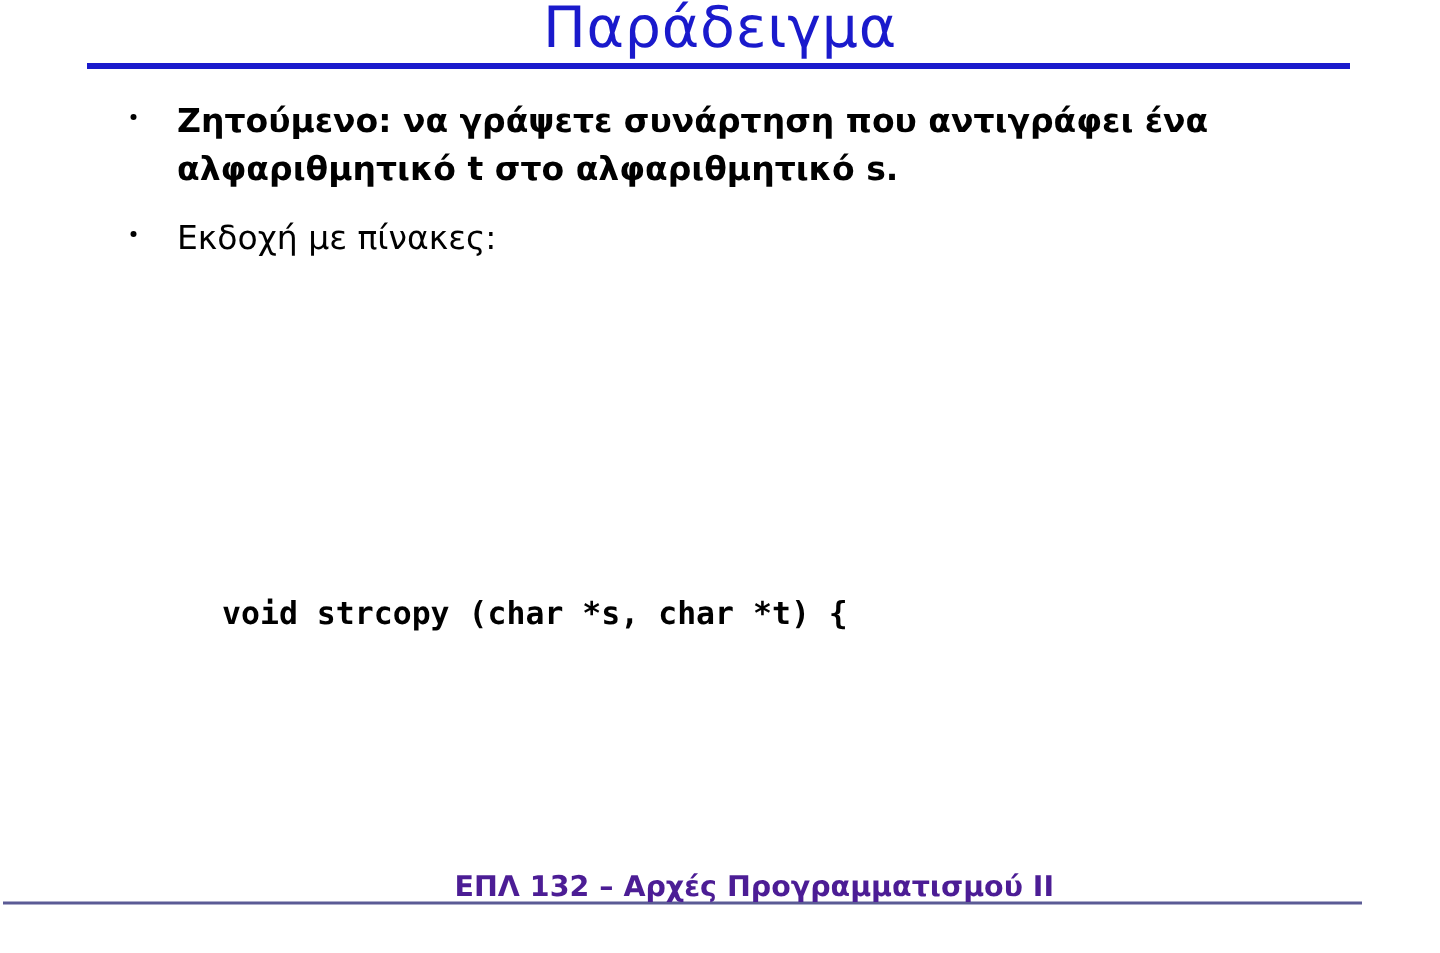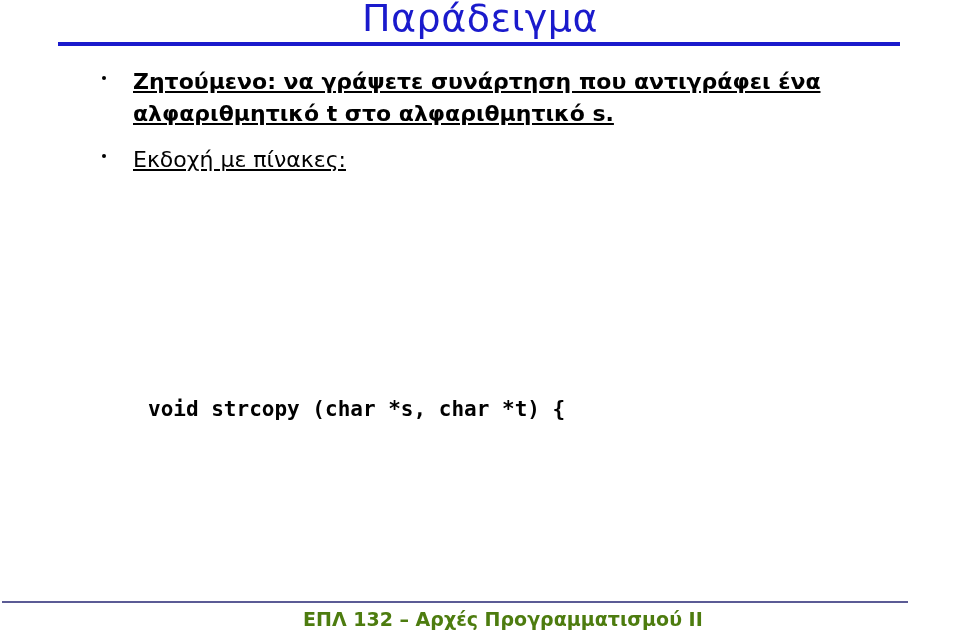--- a/index.html
+++ b/index.html
@@ -48,10 +48,9 @@
   
   .bullets {
     position: absolute;
-    left: 95px;
+    left: 80px;
     top: 66px;
     width: 790px;
-    text-decoration: underline;
   }
 
   .bullet-row {

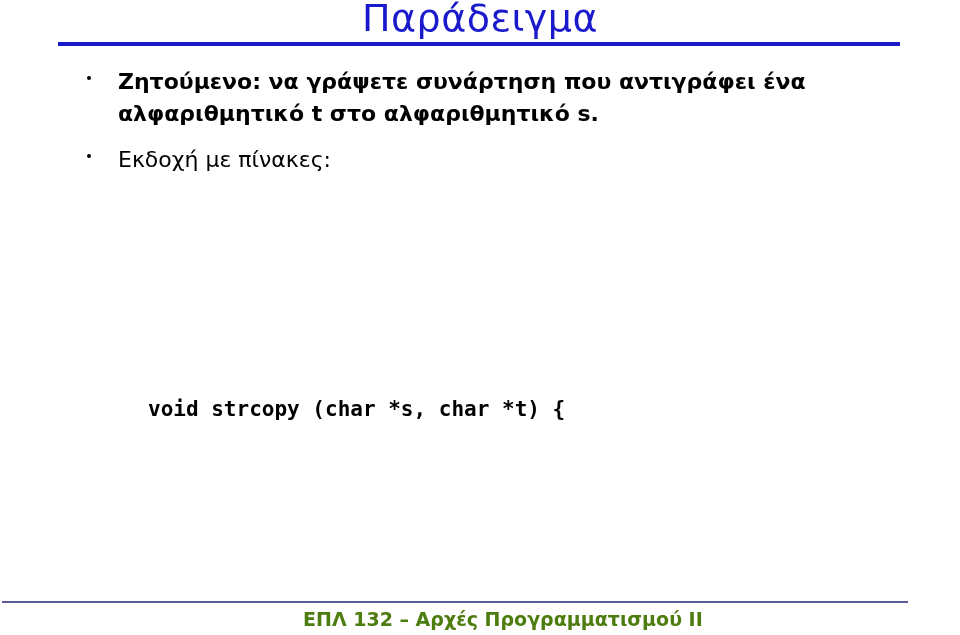--- a/index.html
+++ b/index.html
@@ -115,8 +115,8 @@
   .footer-text {
     position: absolute;
     left: 303px;
-    top: 608px;
-    color: #4d7c0f;
+    top: 580px;
+    color: #4c1d95;
     font-family: "DejaVu Sans", sans-serif;
     font-size: 19px;
     font-weight: 700;

